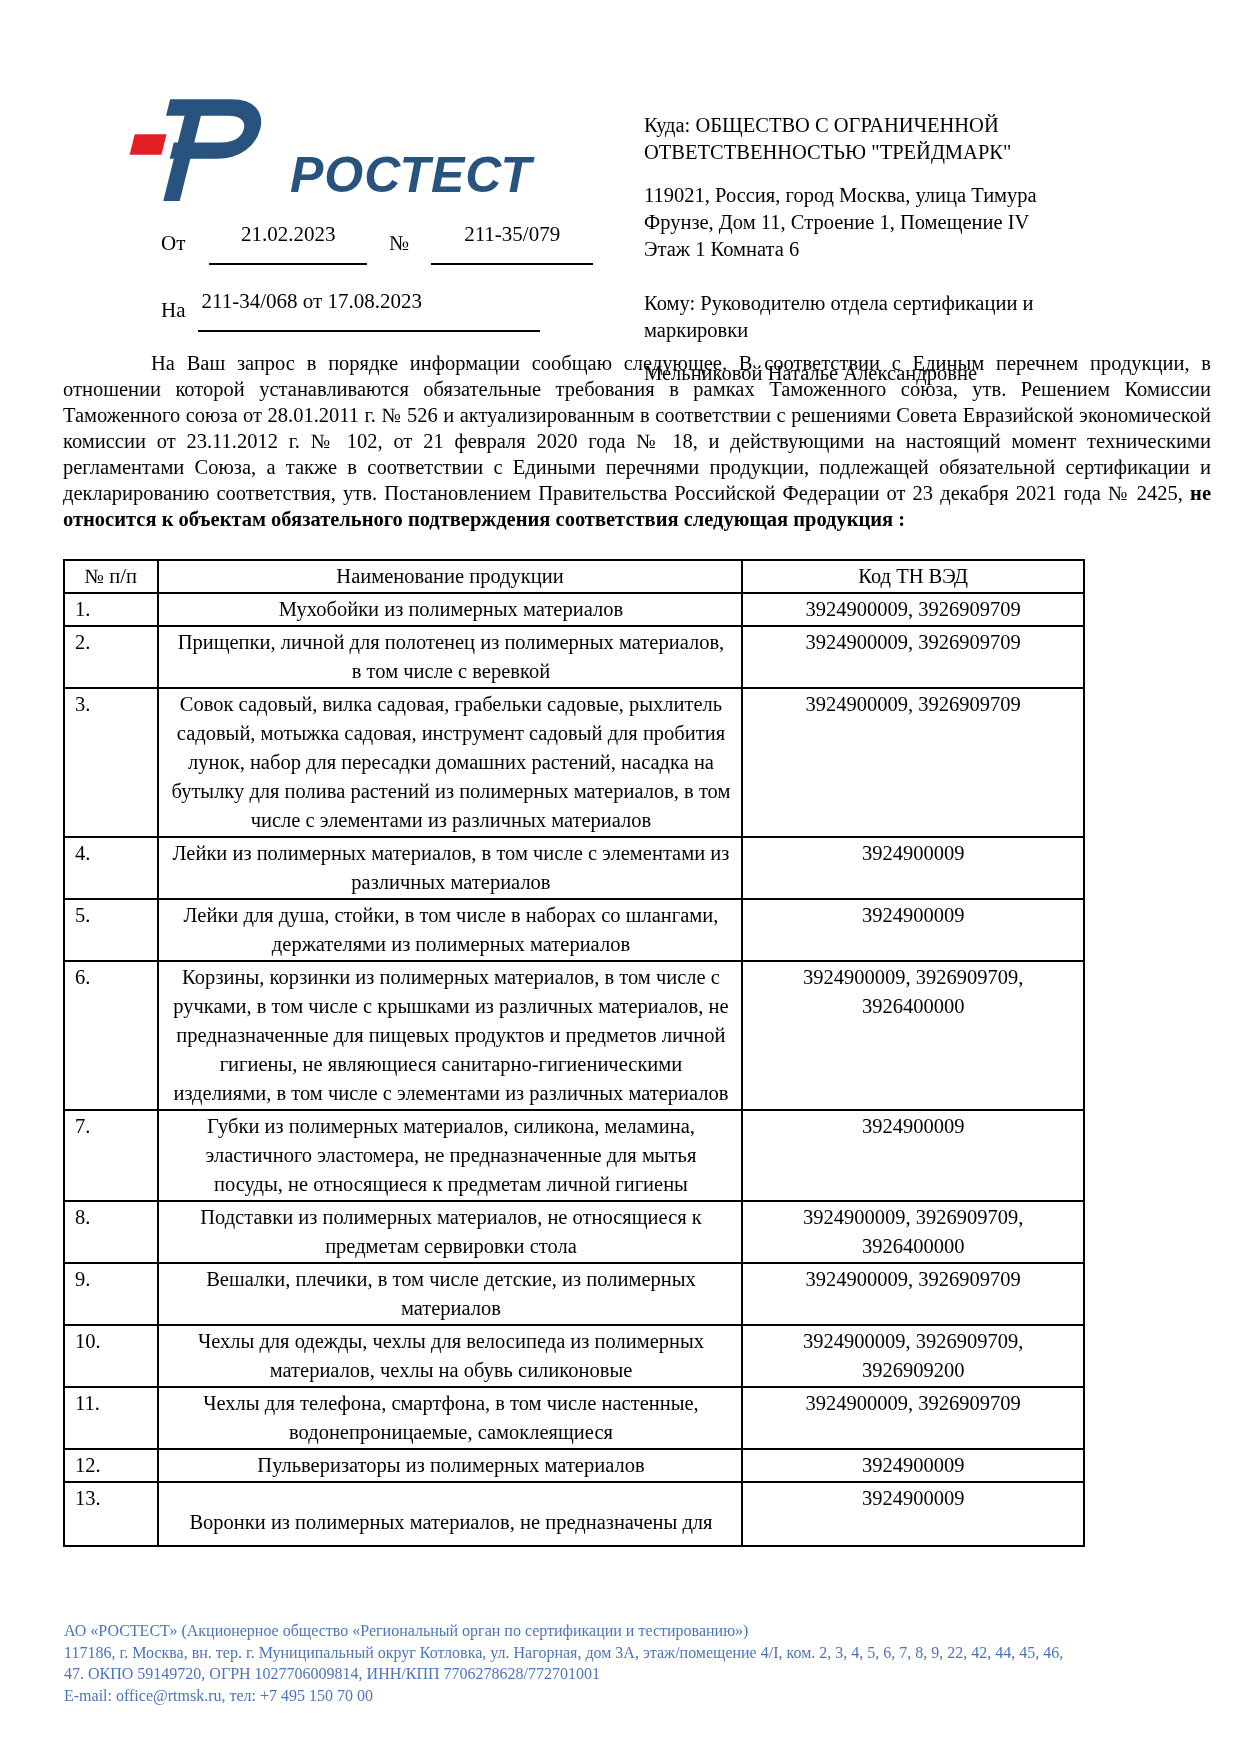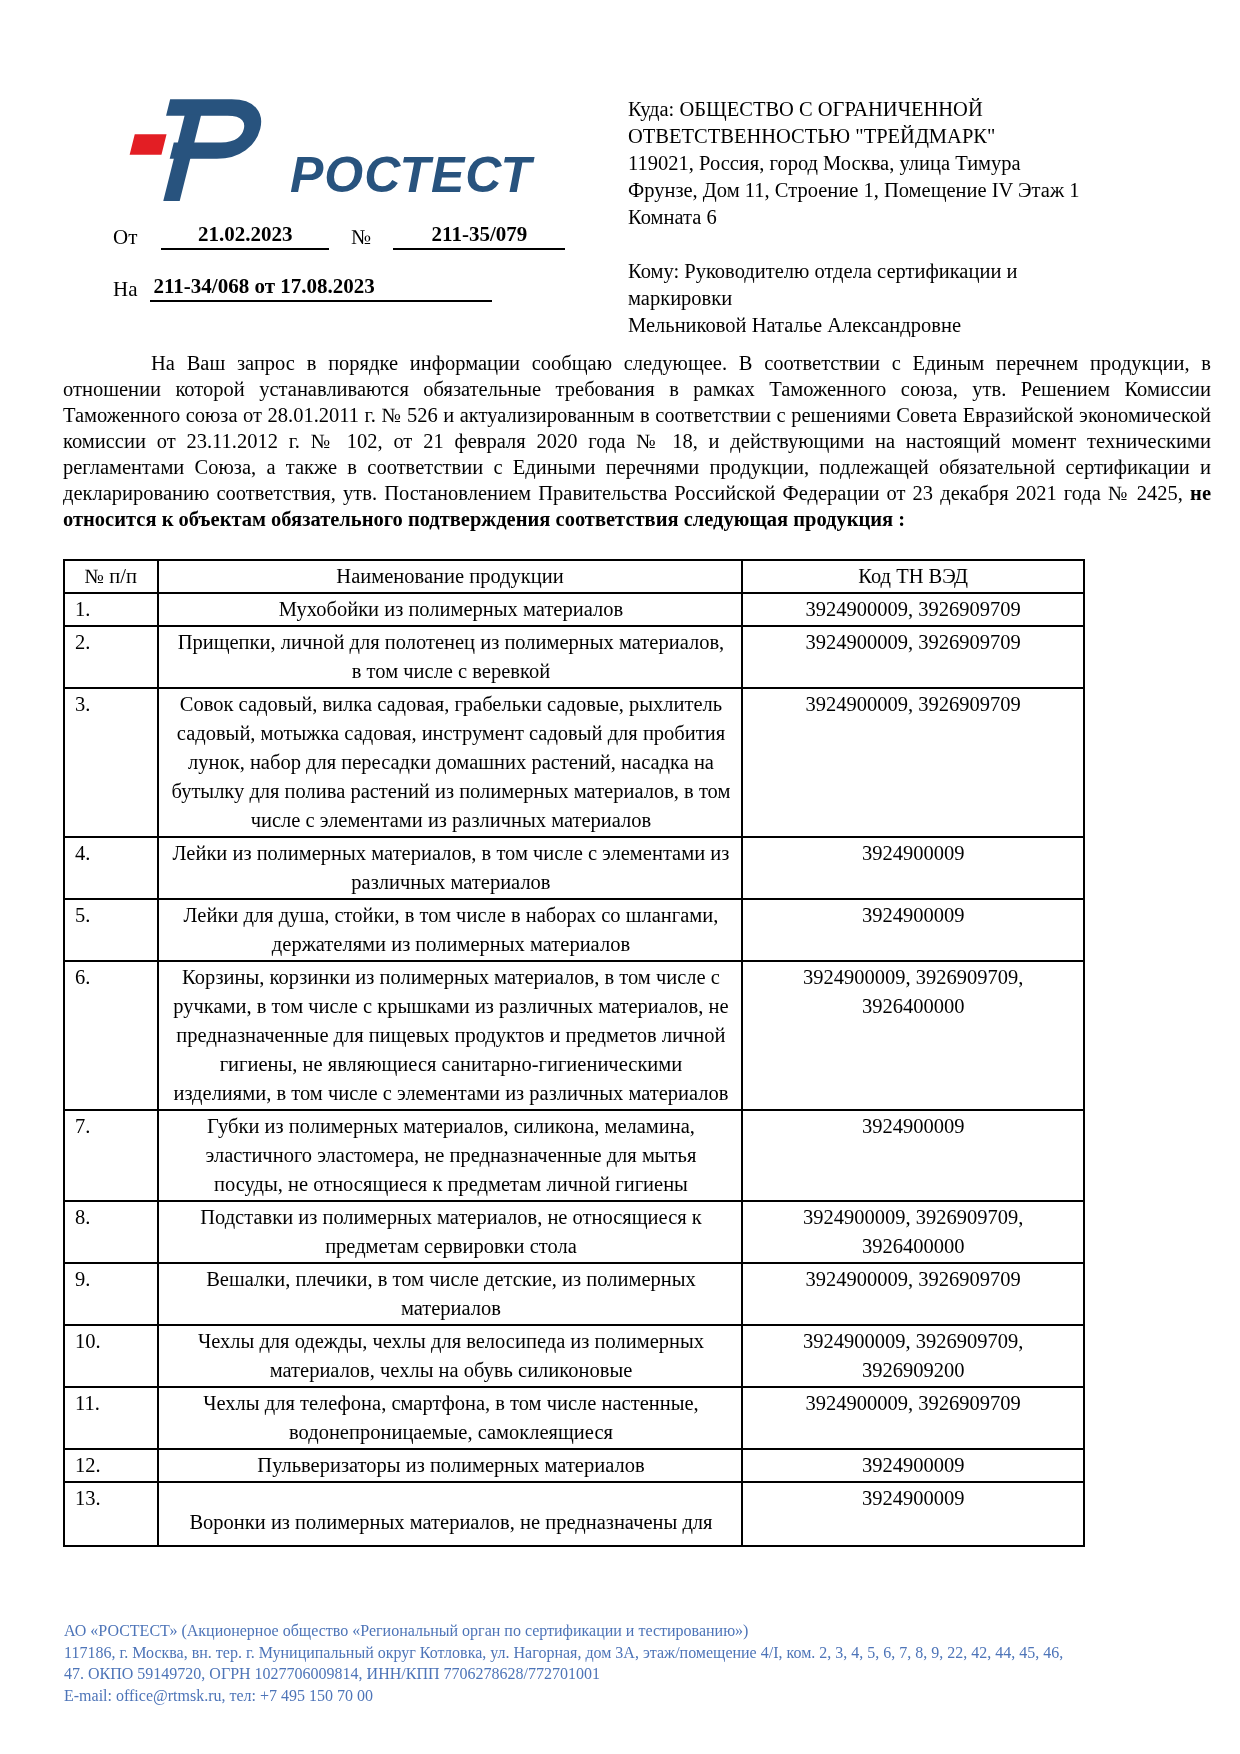--- a/index.html
+++ b/index.html
@@ -35,7 +35,7 @@
   .u-reply{width:338px;margin-left:12px;text-align:left;padding-left:4px;}
   
   .recipient{position:absolute;left:628px;top:96px;width:462px;font-size:20.5px;line-height:27px;}
-  .recipient p{margin:0;}
+  .recipient p{margin:16px;}
   .recipient .gap{margin-top:27px;}
   
   .content{position:absolute;left:63px;top:350px;width:1148px;}

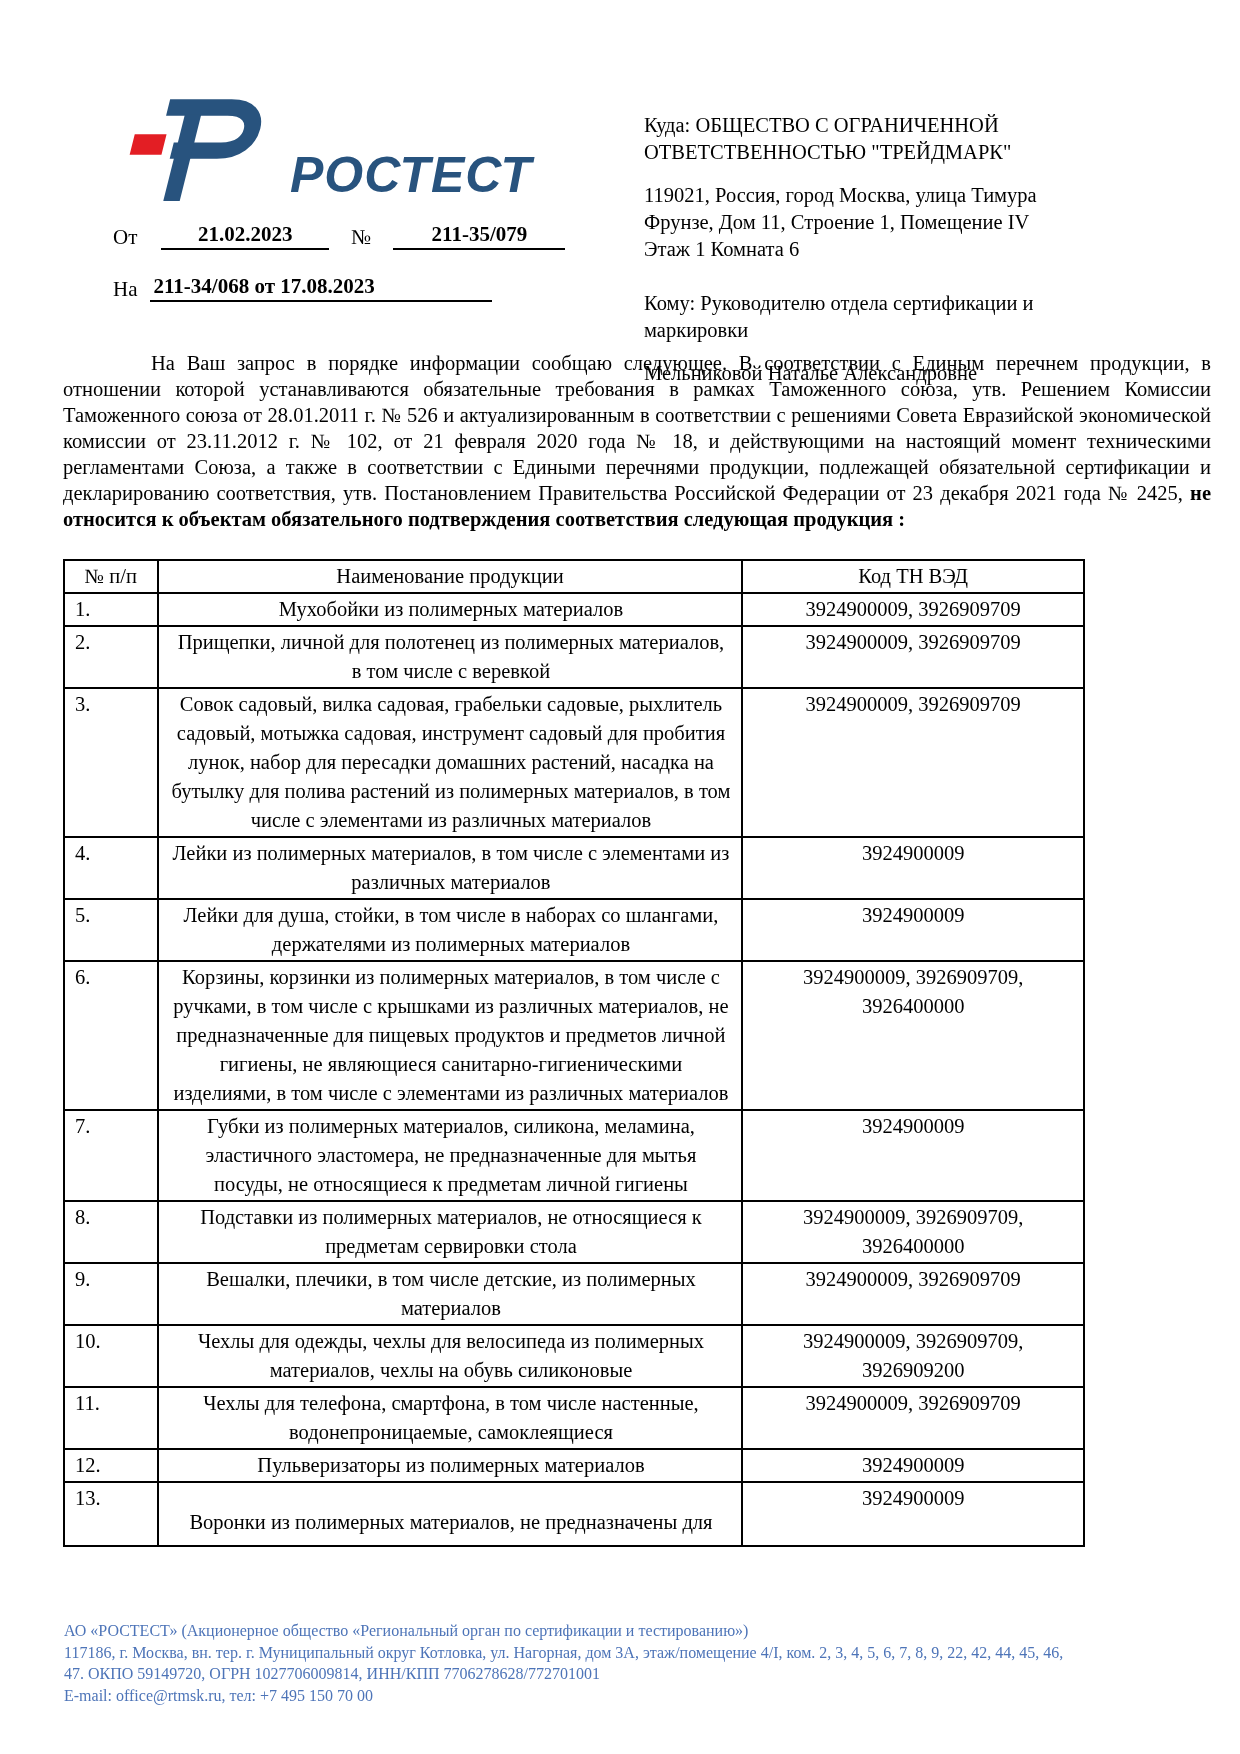--- a/index.html
+++ b/index.html
@@ -23,7 +23,7 @@
   }
   
   .ref{position:absolute;left:113px;top:222px;width:480px;font-size:21px;}
-  .ref-row{display:flex;align-items:flex-end;margin-bottom:24px;}
+  .ref-row{display:flex;align-items:center;margin-bottom:24px;margin-left:48px;}
   .ref-label{flex:0 0 auto;}
   .uline{
     display:inline-block;border-bottom:2px solid #000;

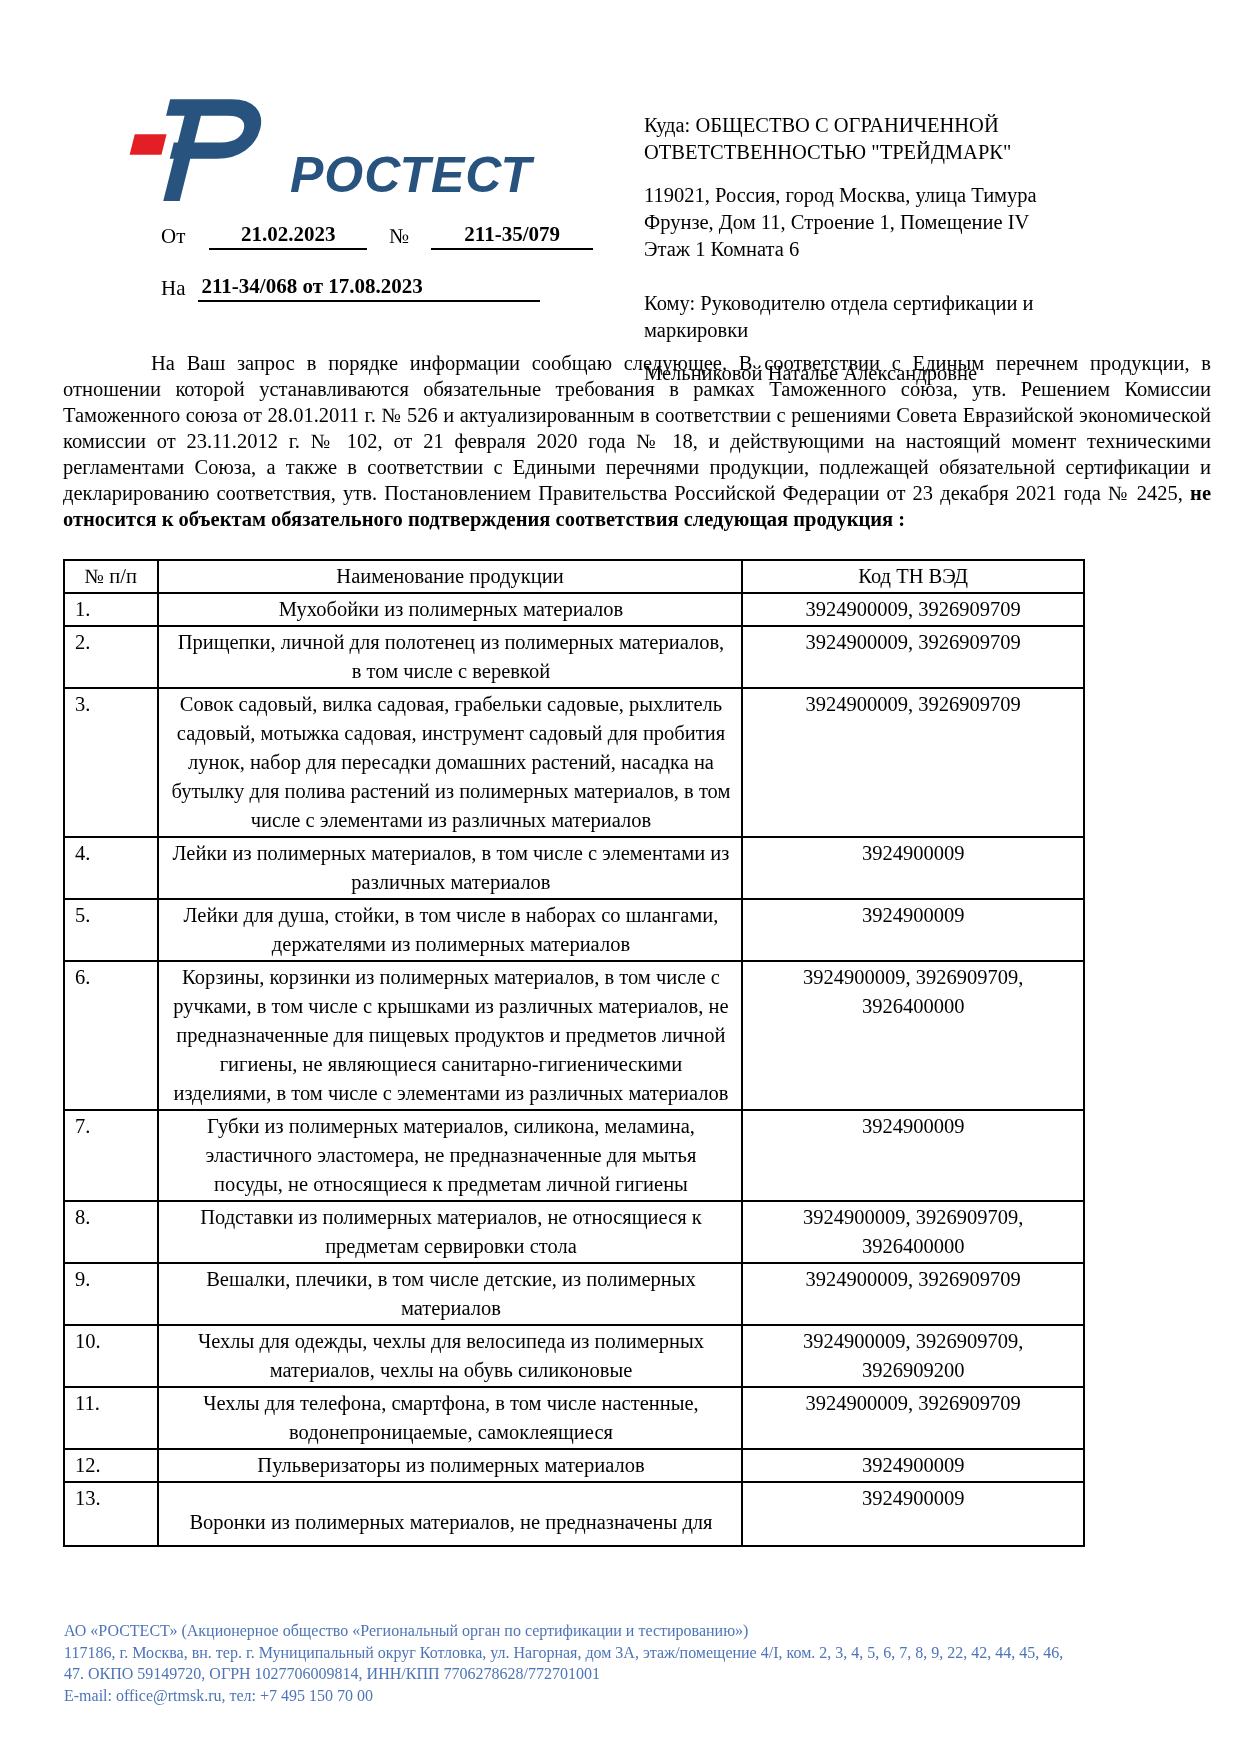--- a/index.html
+++ b/index.html
@@ -27,7 +27,7 @@
   .ref-label{flex:0 0 auto;}
   .uline{
     display:inline-block;border-bottom:2px solid #000;
-    text-align:center;padding-bottom:1px;font-weight:bold;
+    text-align:center;padding-bottom:16px;
   }
   .u-date{width:168px;margin-left:24px;}
   .u-num{width:172px;margin-left:22px;}

